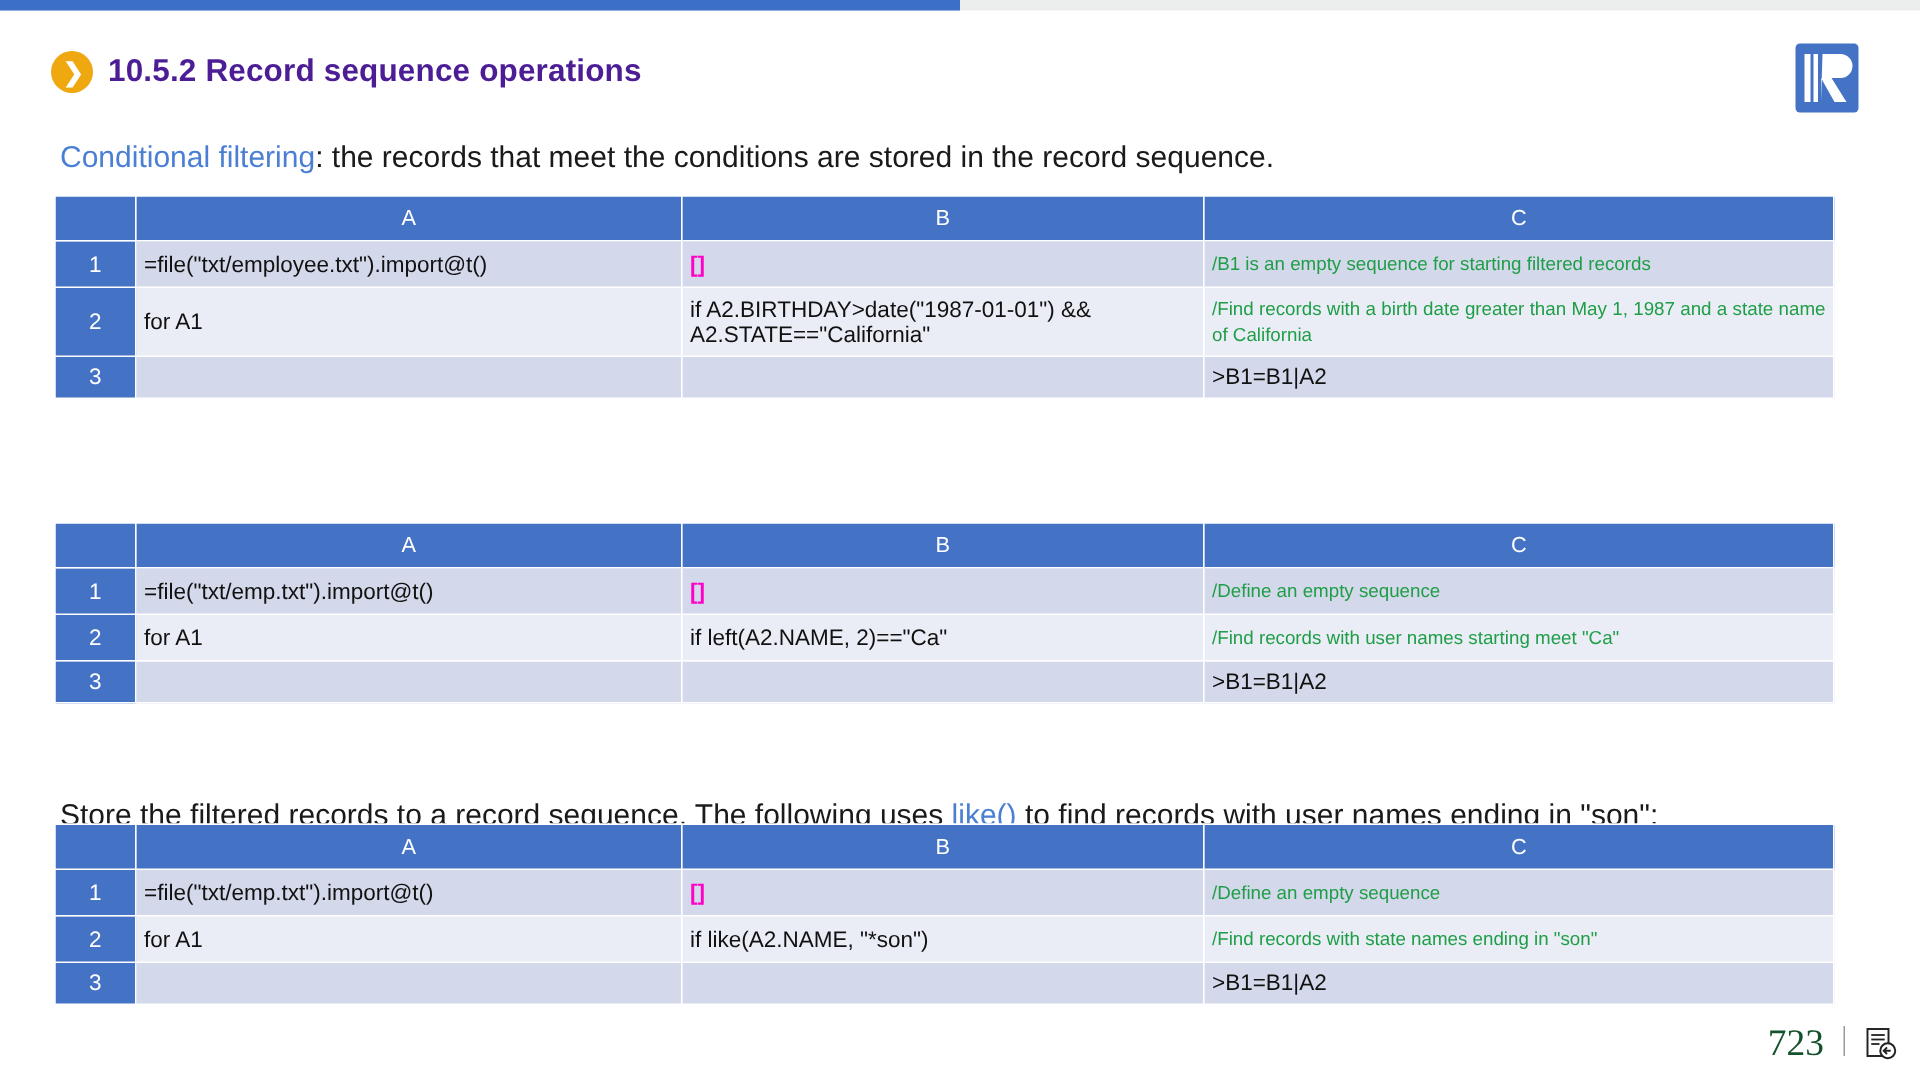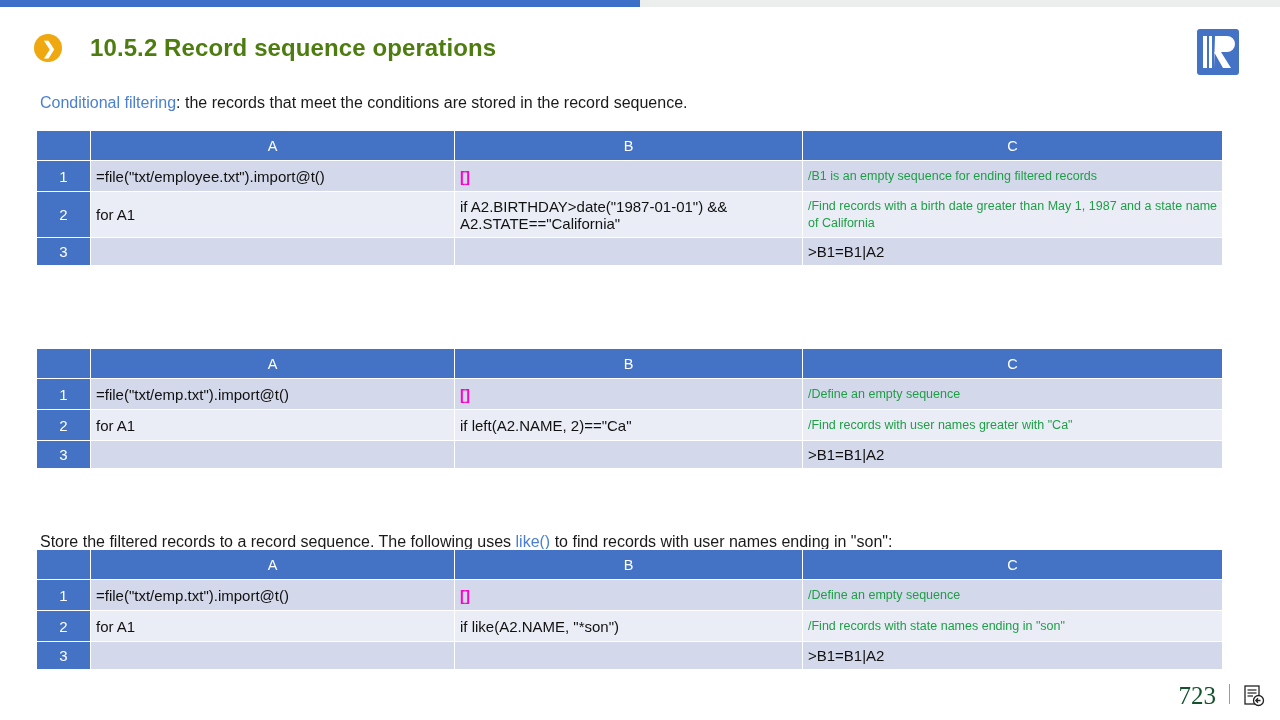--- a/index.html
+++ b/index.html
@@ -33,9 +33,9 @@
     padding-left: 2px;
   }
   .slide-title {
-    margin-left: 28px;
-    font-size: 24px; font-weight: bold;
-    color: #4d7c0f; letter-spacing: .1px;
+    margin-left: 10px;
+    font-size: 21px; font-weight: bold;
+    color: #4c1d95; letter-spacing: .1px;
     white-space: nowrap;
   }
 

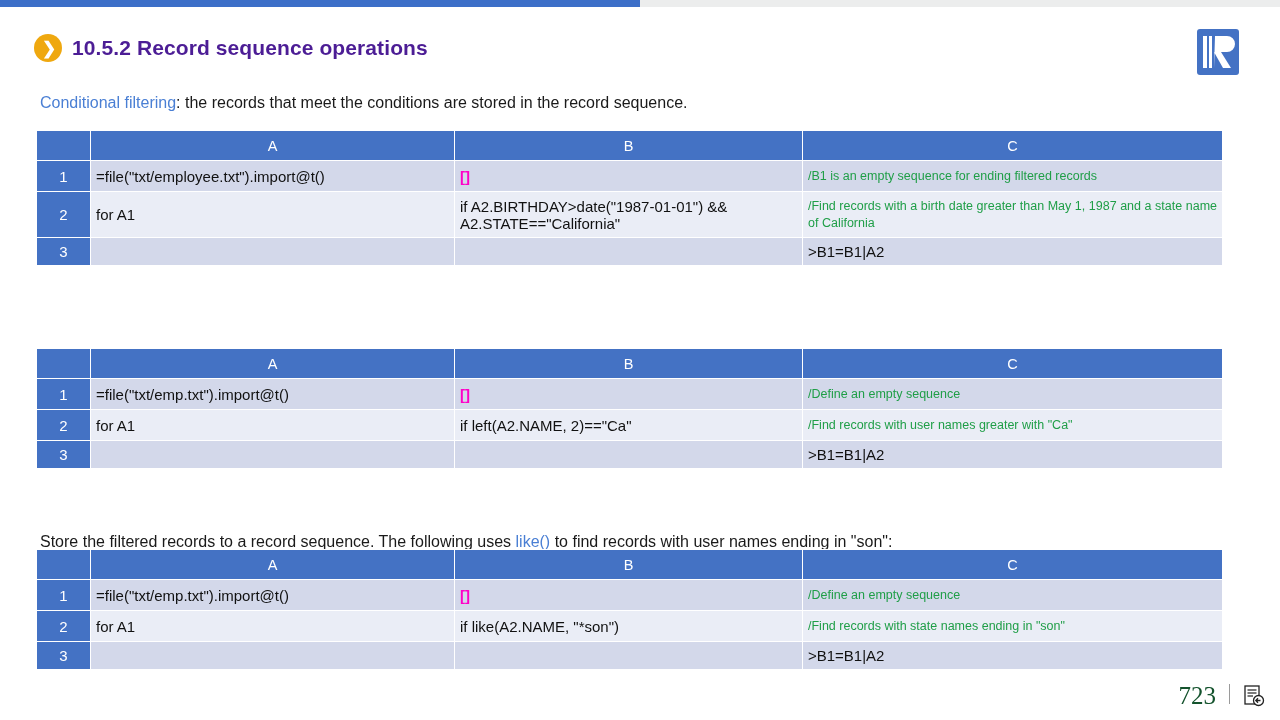--- a/index.html
+++ b/index.html
@@ -48,7 +48,7 @@
   
   .para {
     position: absolute; left: 40px;
-    font-size: 16px; color: #1a1a1a;
+    font-size: 20px; color: #1a1a1a;
     white-space: nowrap;
   }
   .para .accent { color: #4a7fd4; }

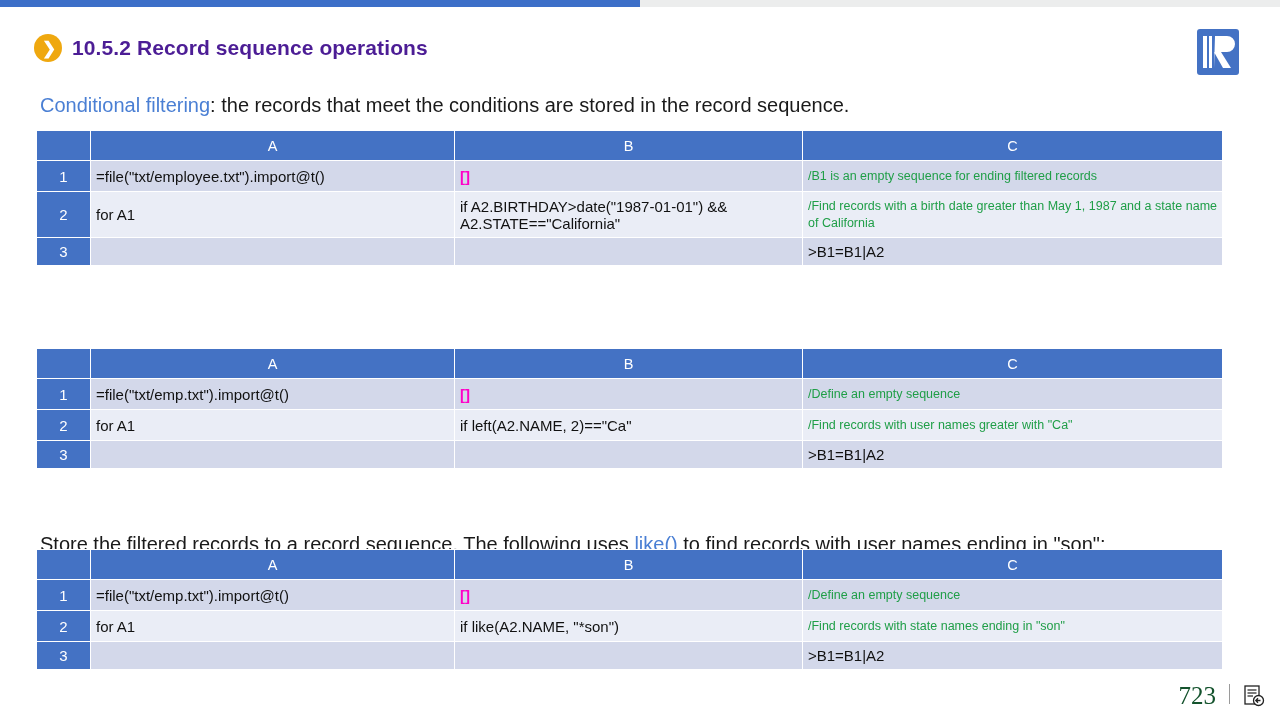--- a/index.html
+++ b/index.html
@@ -178,7 +178,7 @@
         <td class="cell-a">=file("txt/employee.txt").import@t()</td>
         <td class="cell-b"><span class="empty-seq">[]</span></td>
         <td class="cell-c">
-            <span class="comment">/B1 is an empty sequence for ending filtered records</span>
+            <span class="comment">/B1 is an empty sequence for starting filtered records</span>
           </td>
       </tr>
       <tr class="row-even h2rows">

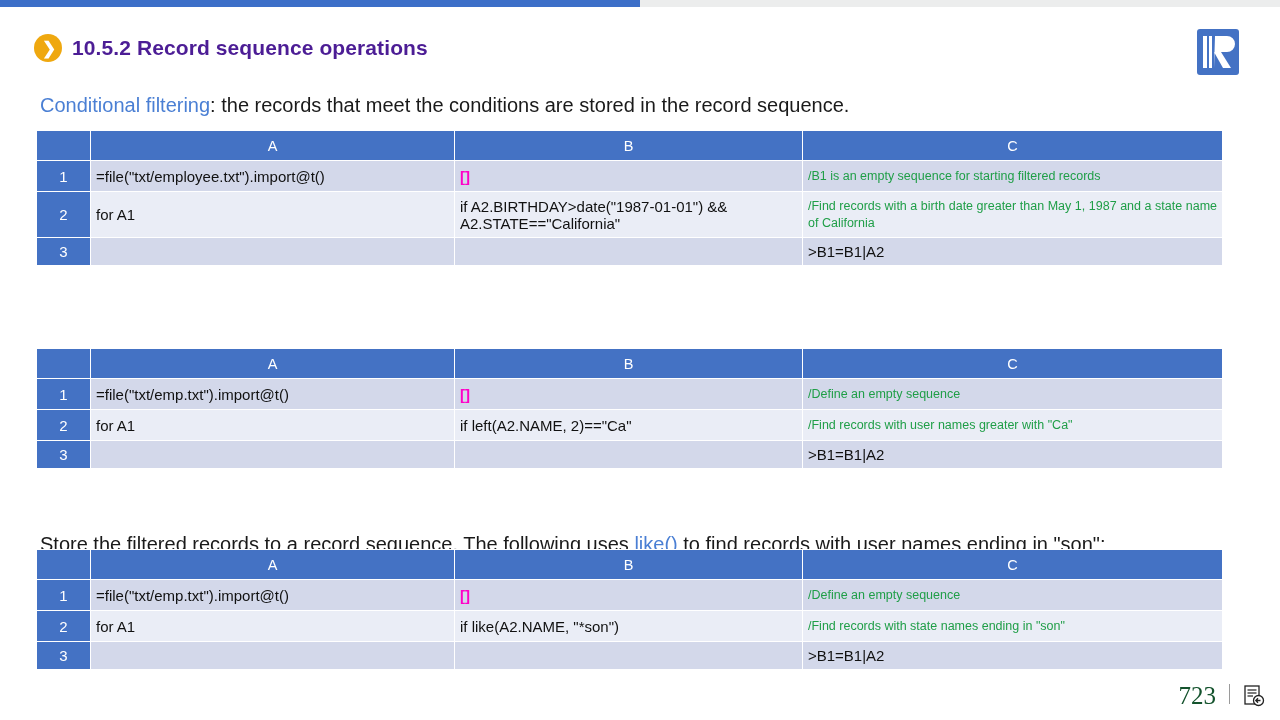--- a/index.html
+++ b/index.html
@@ -228,7 +228,7 @@
         <td class="cell-a">for A1</td>
         <td class="cell-b">if left(A2.NAME,  2)=="Ca"</td>
         <td class="cell-c">
-            <span class="comment">/Find records with user names greater with "Ca"</span>
+            <span class="comment">/Find records with user names starting meet "Ca"</span>
           </td>
       </tr>
       <tr class="row-odd h3rows">

